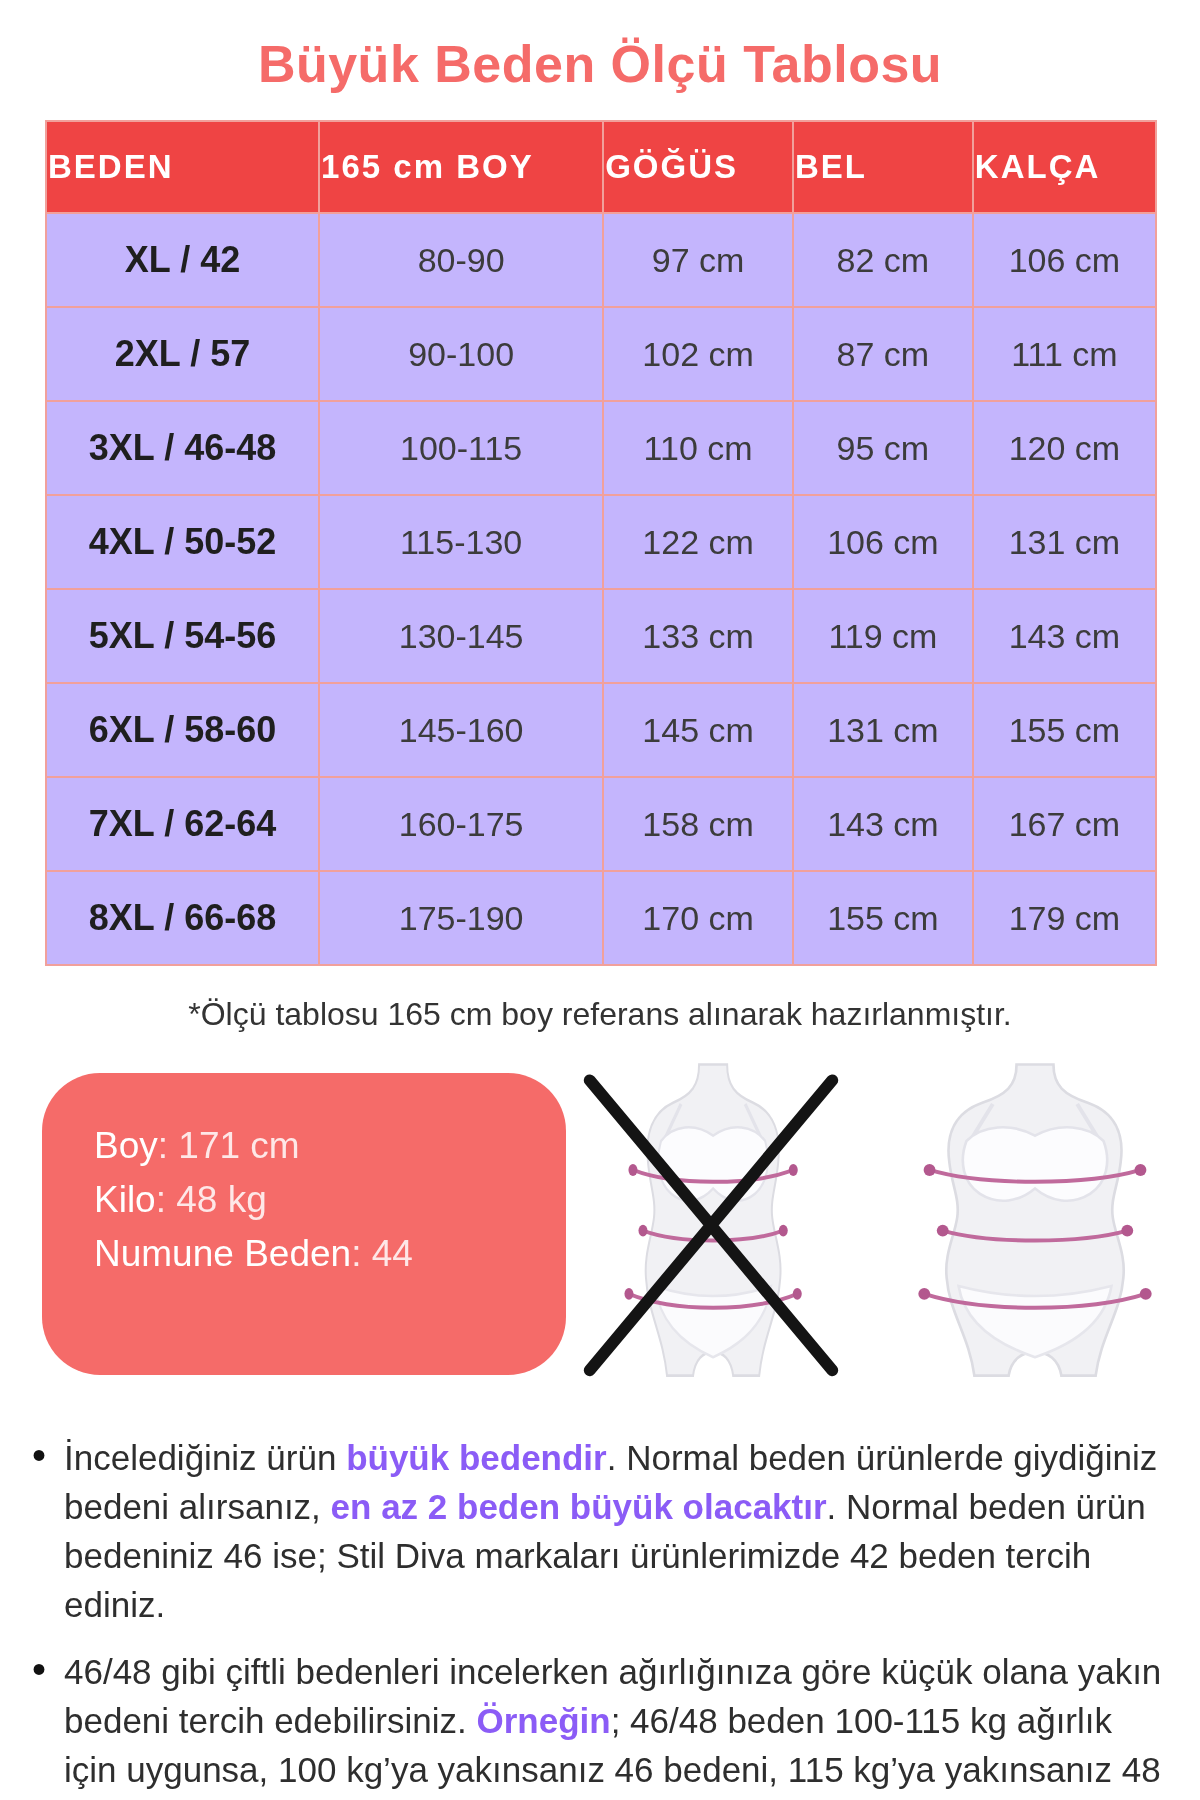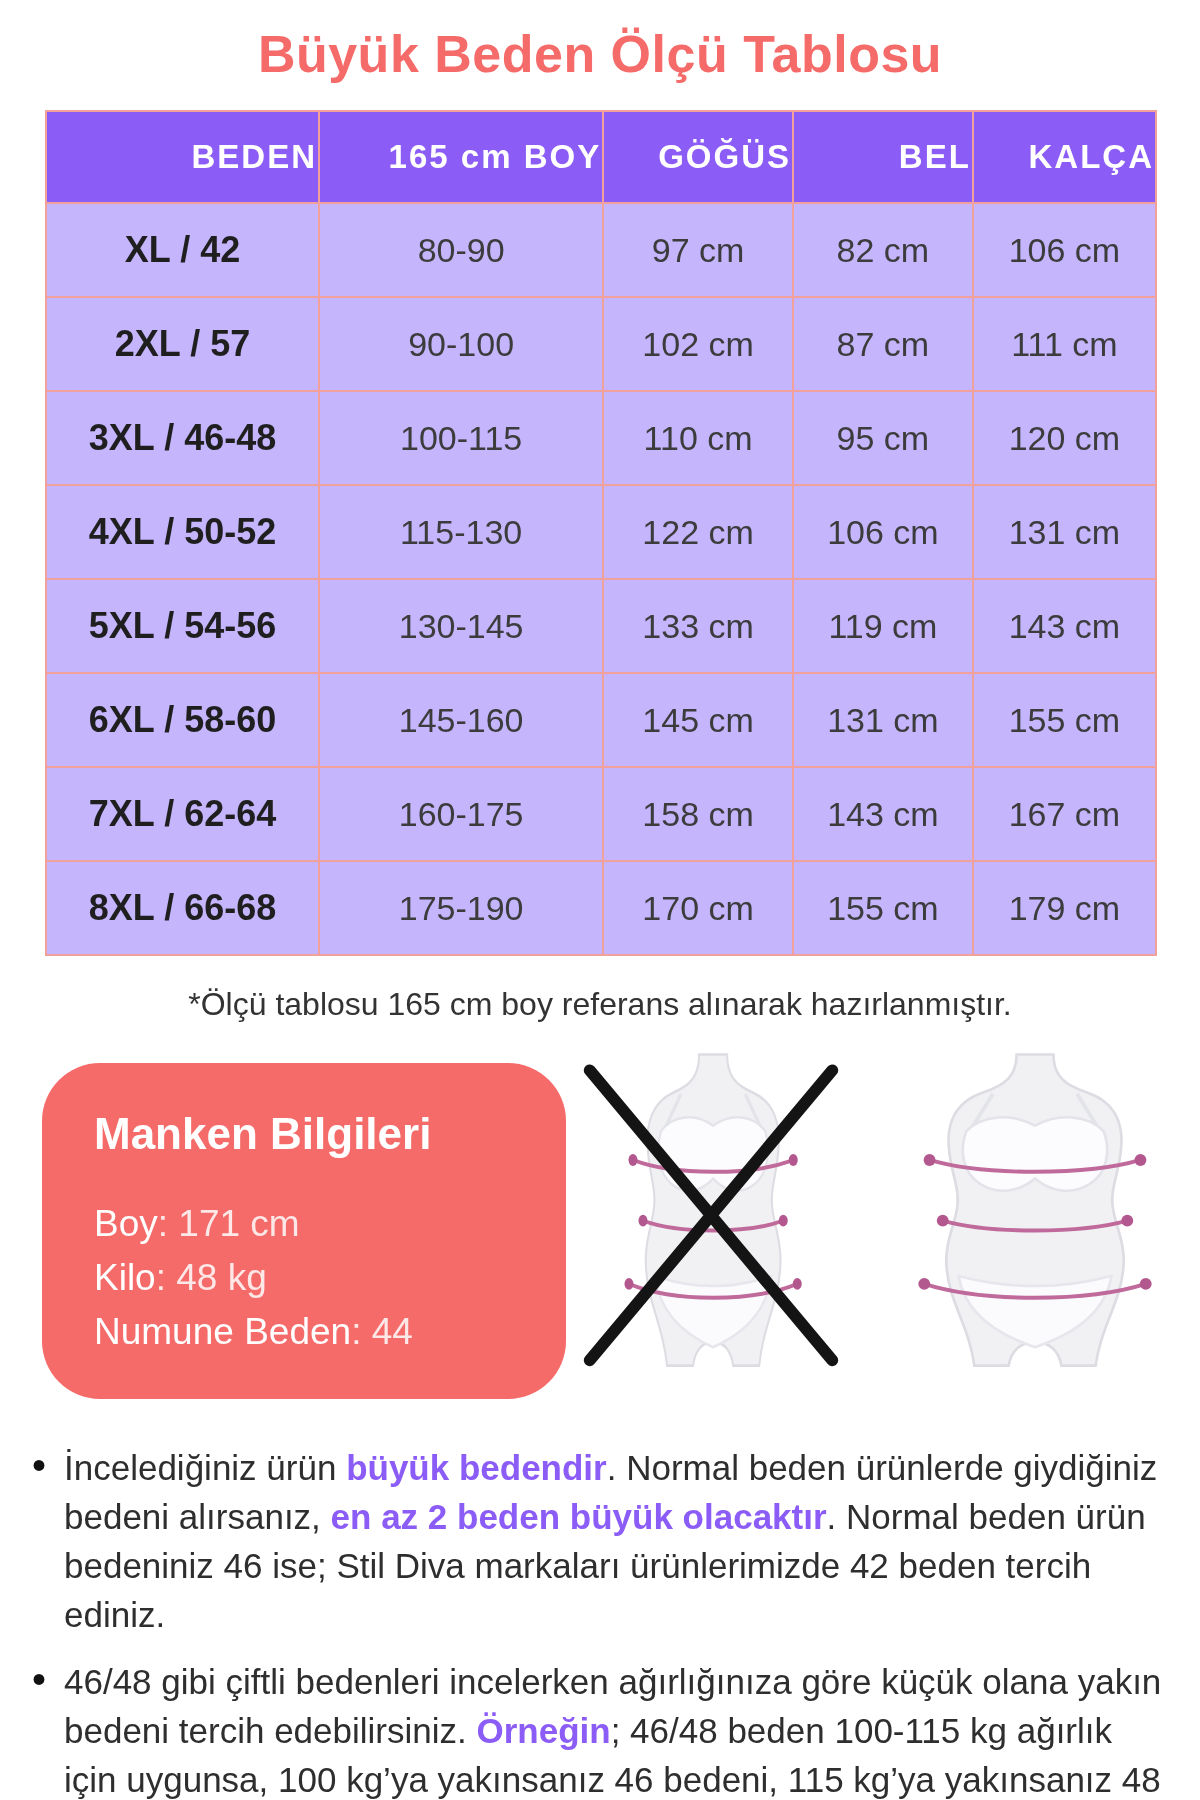--- a/index.html
+++ b/index.html
@@ -9,7 +9,7 @@
     overflow: hidden;
     font-family: "Liberation Sans", "DejaVu Sans", sans-serif;
   }
-  .page { width: 1200px; height: 1292px; position: relative; }
+  .page { width: 1200px; height: 1292px; position: relative; margin-top: 10px; }
 
   
   .title {

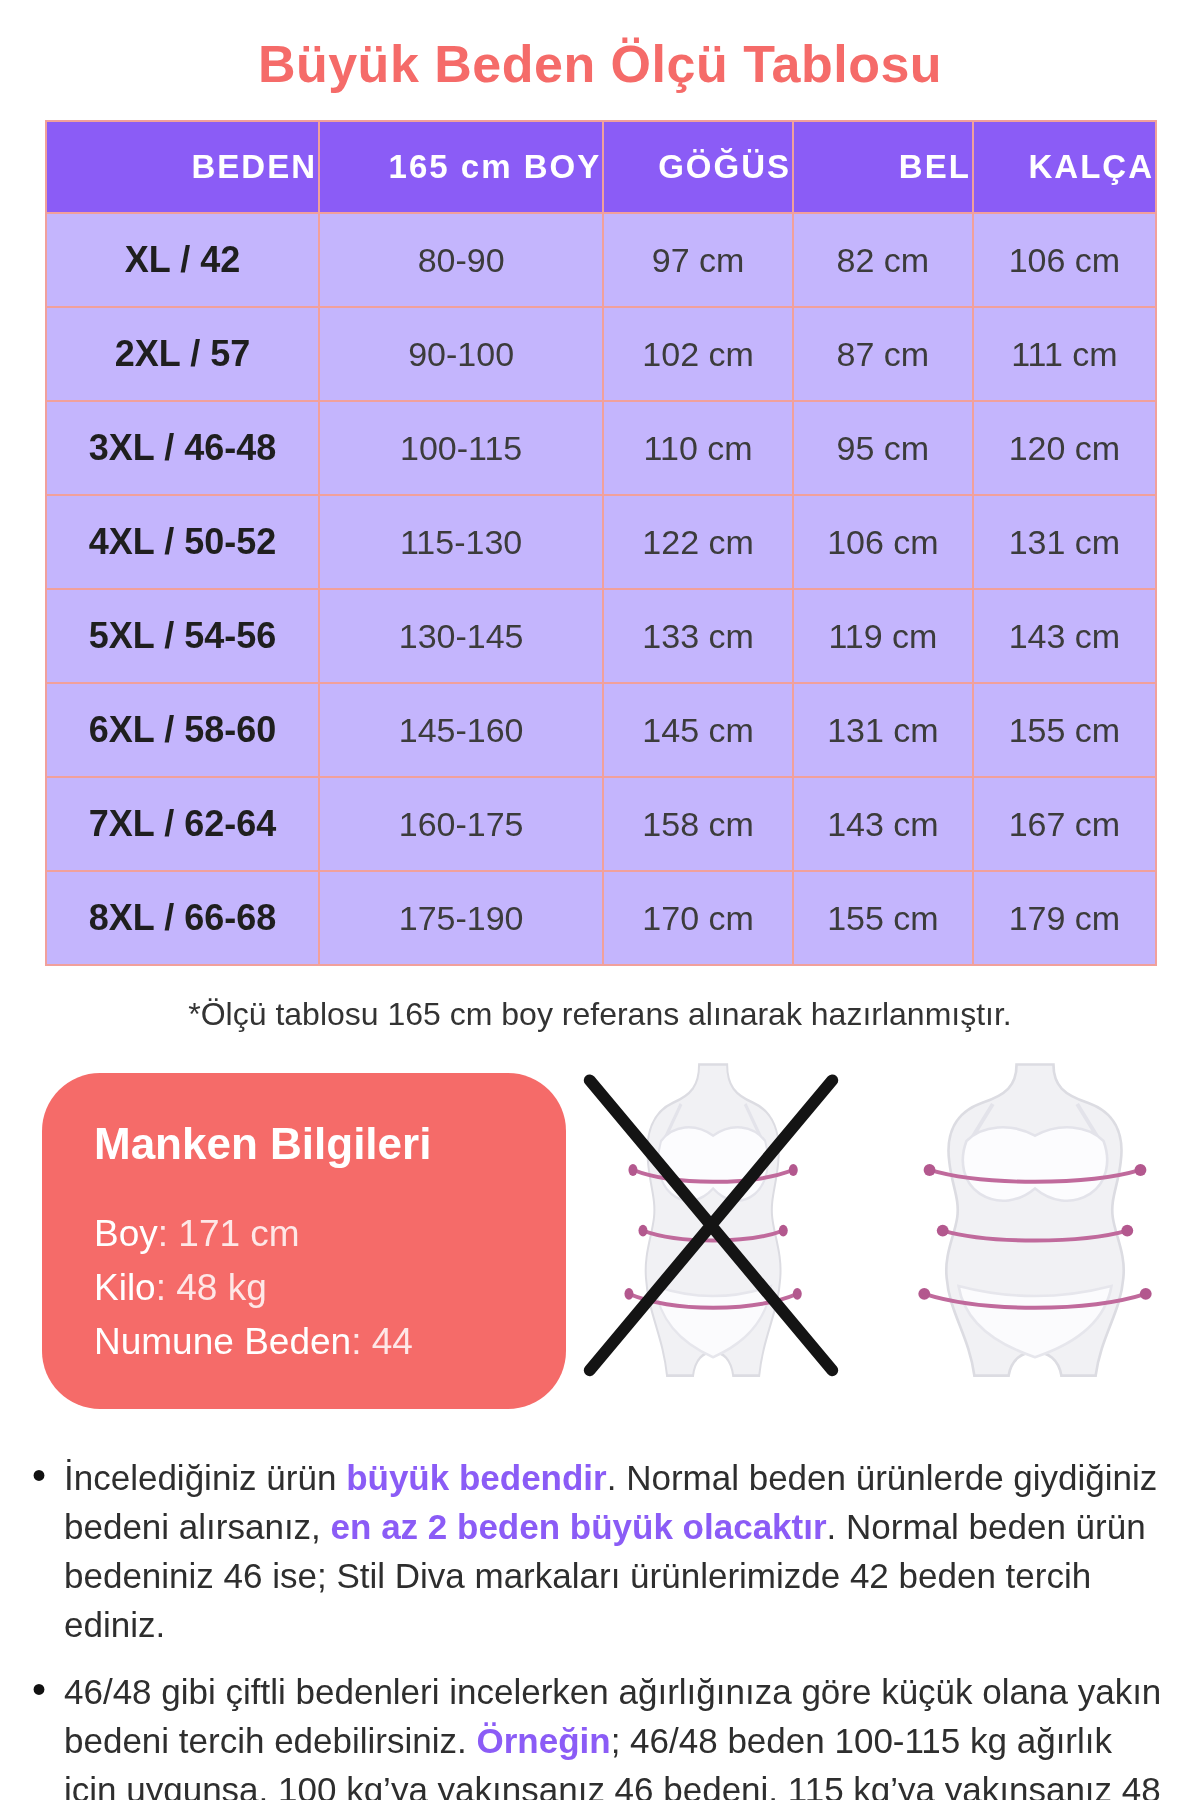--- a/index.html
+++ b/index.html
@@ -32,12 +32,12 @@
   .size-table col.c4 { width: 16.2%; }
   .size-table col.c5 { width: 16.5%; }
   .size-table th {
-    background: #8b5cf6;
+    background: #ef4444;
     color: #ffffff;
     height: 88px;
     font-size: 33px; font-weight: 700; letter-spacing: 2px;
     border: 2px solid #F1A09B;
-    text-align: right;
+    text-align: left;
   }
   .size-table td {
     background: #c4b5fd;

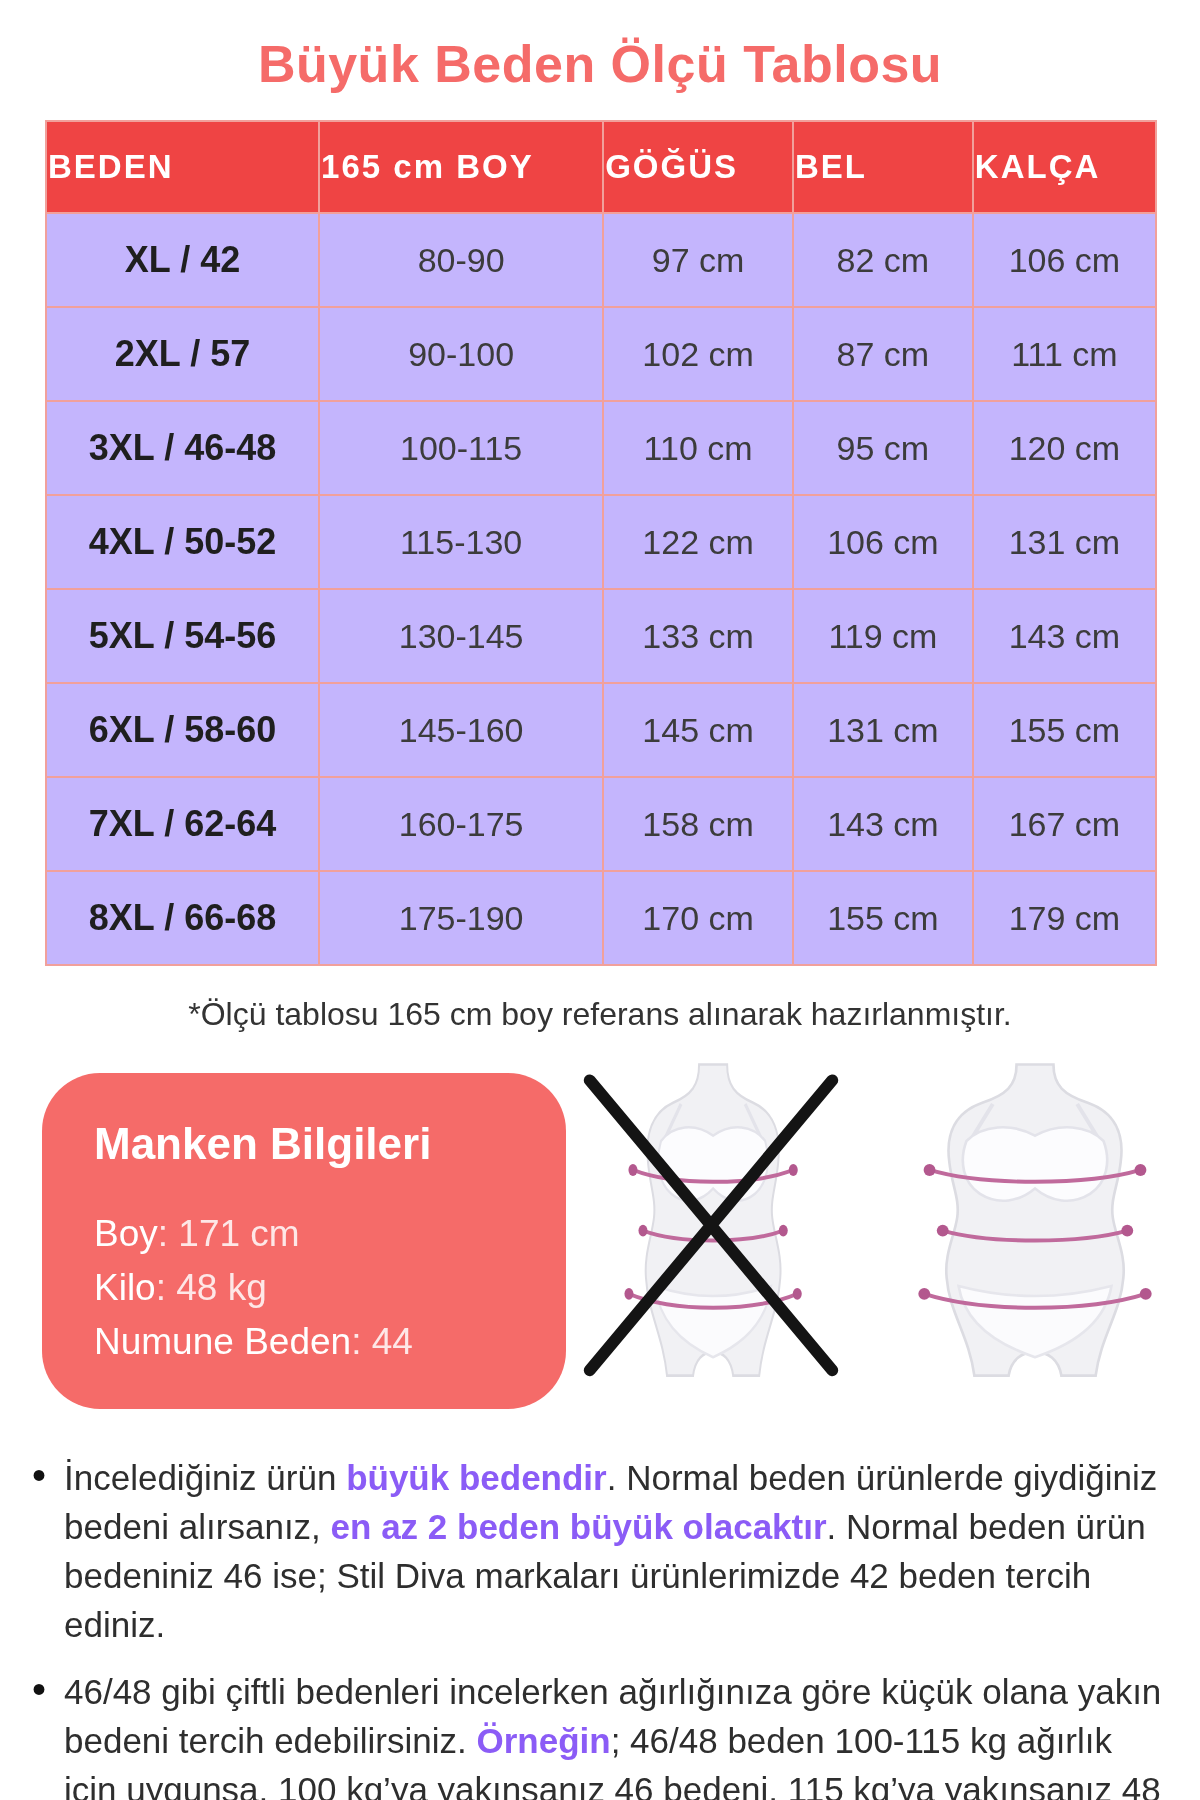--- a/index.html
+++ b/index.html
@@ -204,7 +204,6 @@
   <div class="info-row">
 
     <div class="model-box">
-      <h2 class="model-title">Manken Bilgileri</h2>
       <div class="model-line">
         <span class="model-label">Boy</span><span class="model-value">: </span><span class="model-value">171 cm</span>
       </div>

